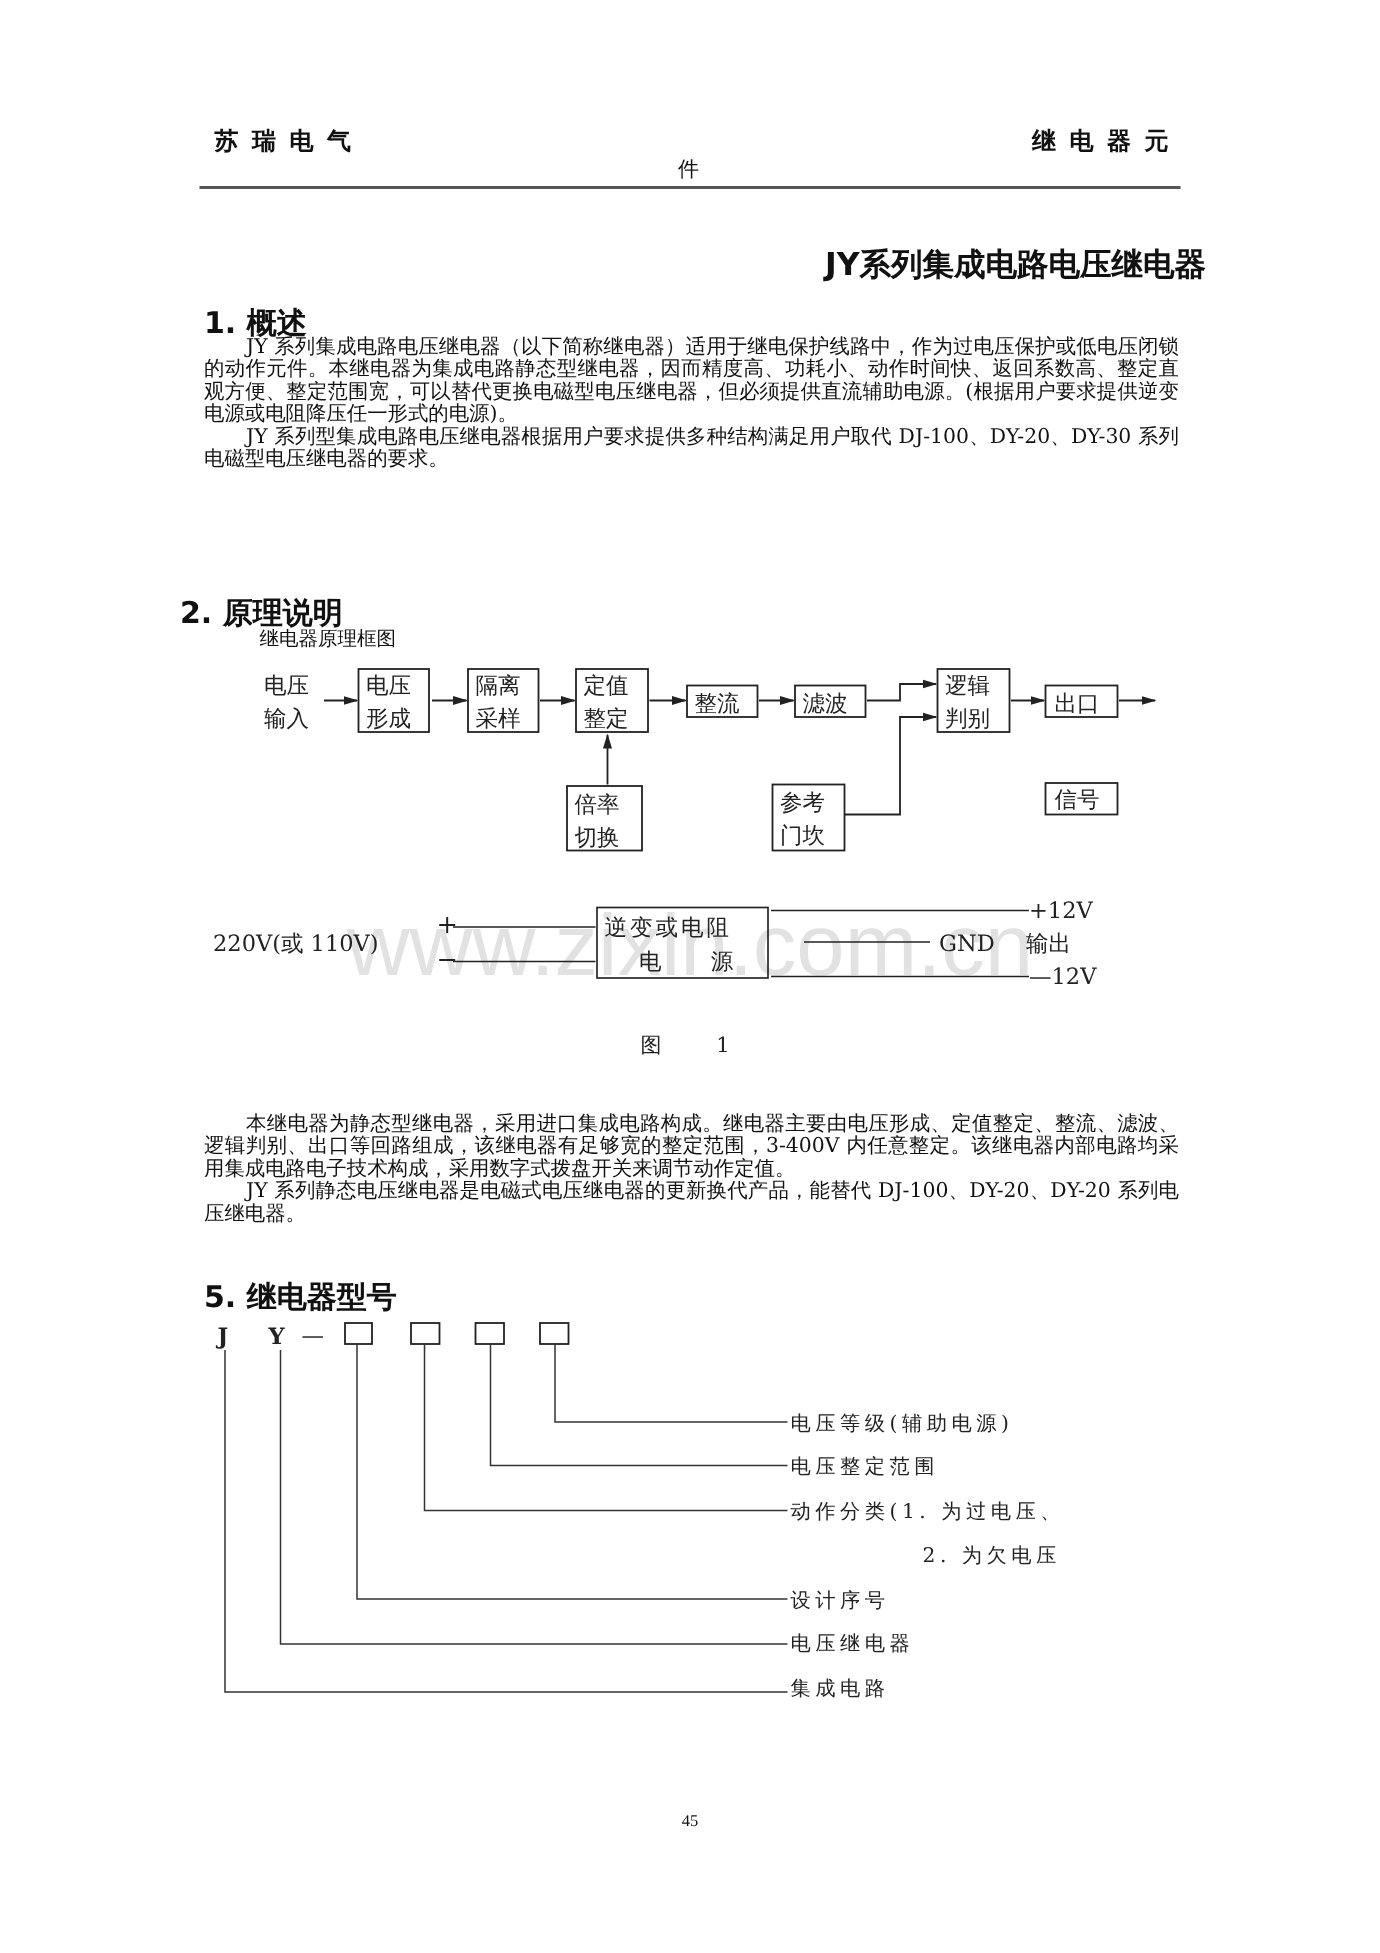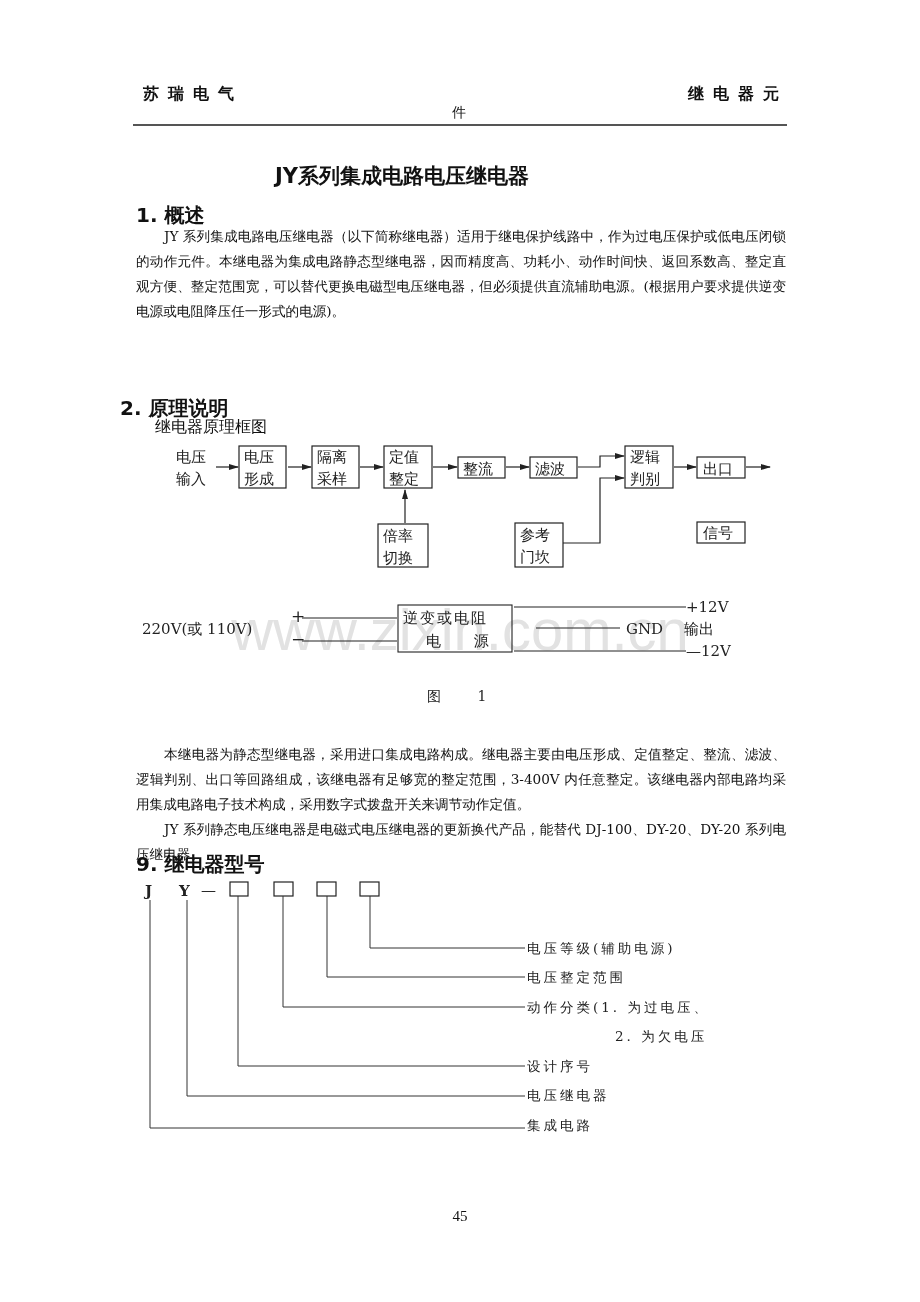--- a/index.html
+++ b/index.html
@@ -8,7 +8,7 @@
   .abs { position:absolute; white-space:nowrap; }
   .hdr { font-family:"DejaVu Sans","Liberation Sans",sans-serif; font-weight:bold; font-size:16px; letter-spacing:9px; }
   .rule { position:absolute; left:133px; width:654px; top:124px; height:2px; background:#555; }
-  .title { position:absolute; left:0; width:804px; top:162px; text-align:center;
+  .title { position:absolute; left:0; width:804px; top:162px; text-align:right;
            font-family:"DejaVu Sans","Liberation Sans",sans-serif; font-size:21px; font-weight:bold; }
   .h2 { font-family:"DejaVu Sans","Liberation Sans",sans-serif; font-weight:bold; font-size:20px; }
   .para { position:absolute; left:136px; width:650px; font-size:13.6px; line-height:25px; }

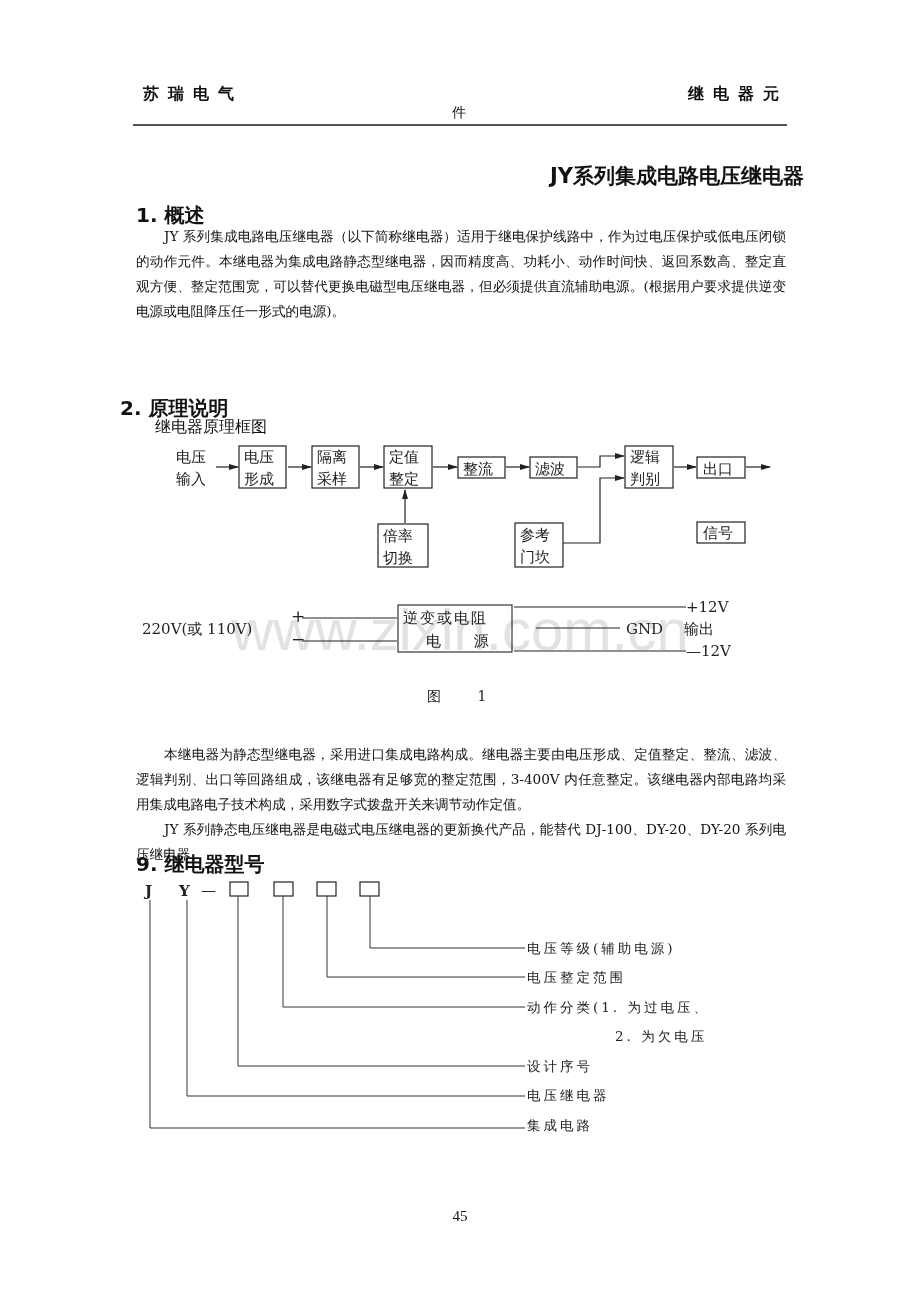--- a/index.html
+++ b/index.html
@@ -11,7 +11,7 @@
   .title { position:absolute; left:0; width:804px; top:162px; text-align:right;
            font-family:"DejaVu Sans","Liberation Sans",sans-serif; font-size:21px; font-weight:bold; }
   .h2 { font-family:"DejaVu Sans","Liberation Sans",sans-serif; font-weight:bold; font-size:20px; }
-  .para { position:absolute; left:136px; width:650px; font-size:13.6px; line-height:25px; }
+  .para { position:absolute; left:136px; width:650px; font-size:13.6px; line-height:15px; }
   .para p { margin:0; text-indent:28px; text-align:justify; text-align-last:left; }
   svg text { font-family:"DejaVu Serif","Liberation Serif",serif; }
   .watermark { font-family:"Liberation Sans","DejaVu Sans",sans-serif; }

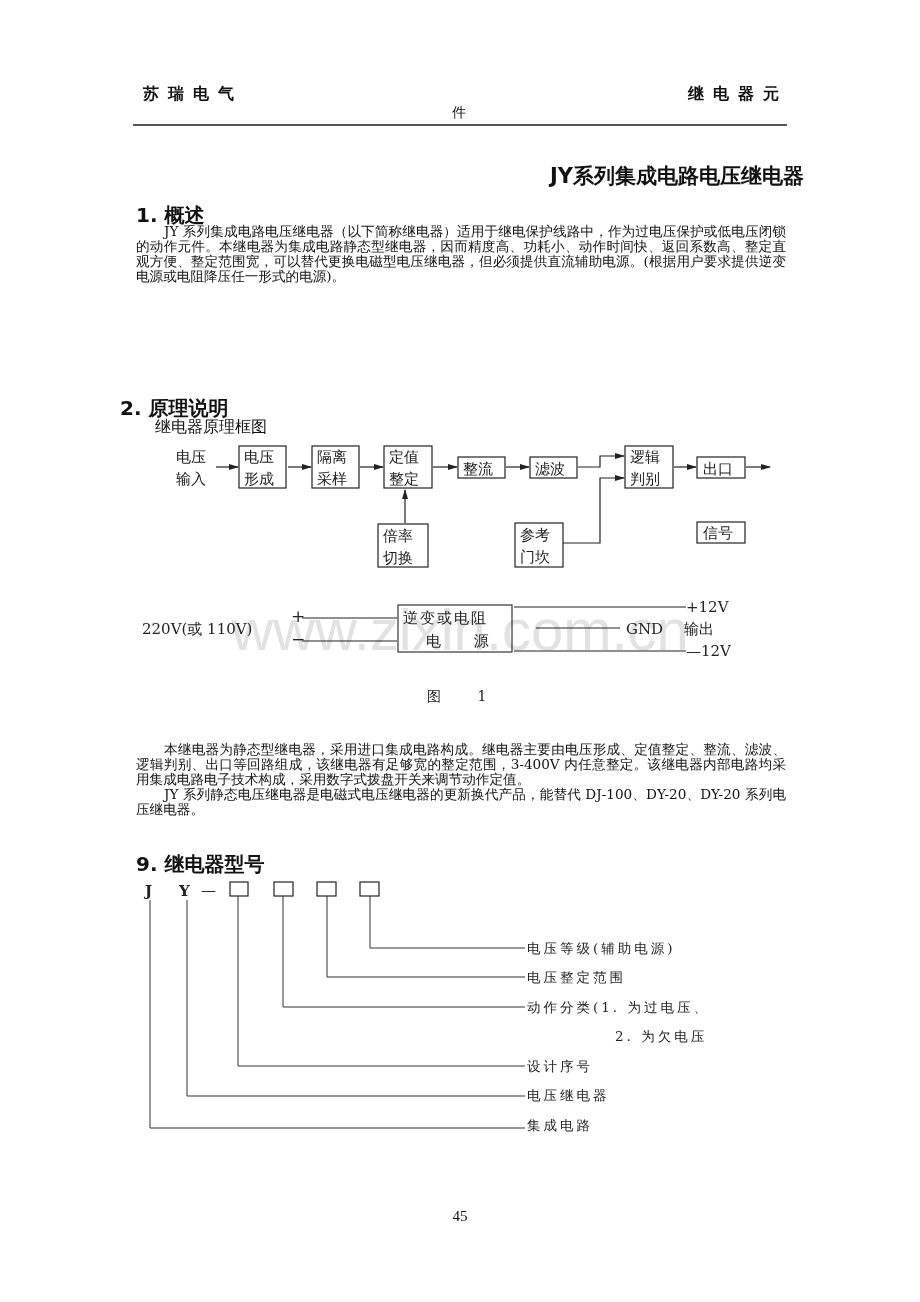--- a/index.html
+++ b/index.html
@@ -31,6 +31,7 @@
 <div class="abs h2" style="left:136px; top:202px;">1. 概述</div>
 <div class="para" style="top:224px;">
   <p>JY 系列集成电路电压继电器（以下简称继电器）适用于继电保护线路中，作为过电压保护或低电压闭锁的动作元件。本继电器为集成电路静态型继电器，因而精度高、功耗小、动作时间快、返回系数高、整定直观方便、整定范围宽，可以替代更换电磁型电压继电器，但必须提供直流辅助电源。(根据用户要求提供逆变电源或电阻降压任一形式的电源)。</p>
+  <p>JY 系列型集成电路电压继电器根据用户要求提供多种结构满足用户取代 DJ-100、DY-20、DY-30 系列电磁型电压继电器的要求。</p>
 </div>
 
 <div class="abs h2" style="left:120px; top:395px;">2. 原理说明</div>

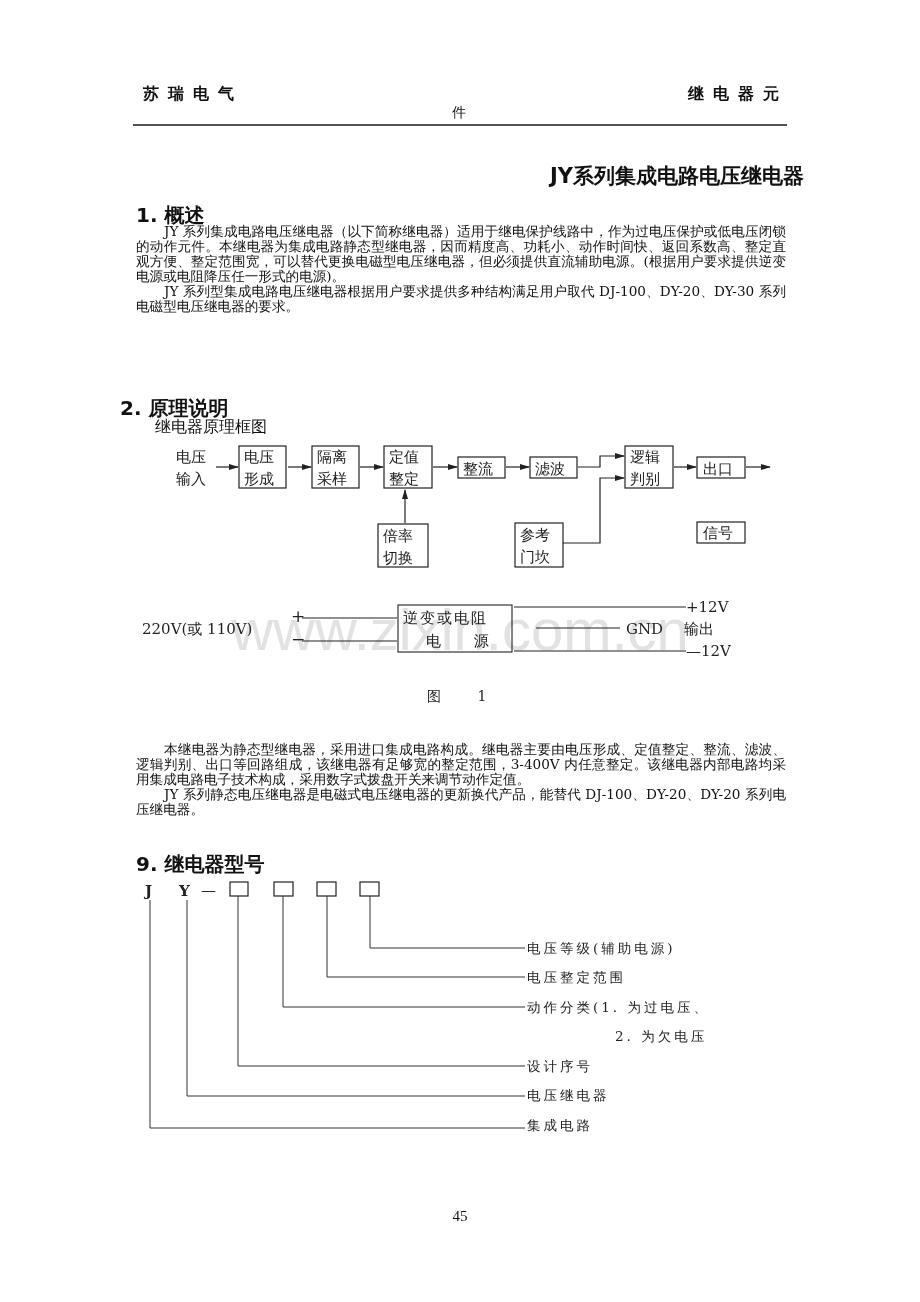--- a/index.html
+++ b/index.html
@@ -35,7 +35,7 @@
 </div>
 
 <div class="abs h2" style="left:120px; top:395px;">2. 原理说明</div>
-<div class="abs" style="left:155px; top:417px; font-size:16px;">继电器原理框图</div>
+<div class="abs" style="left:173px; top:417px; font-size:13px;">继电器原理框图</div>
 
 <svg class="abs" style="left:0; top:0;" width="920" height="720">
   <defs>

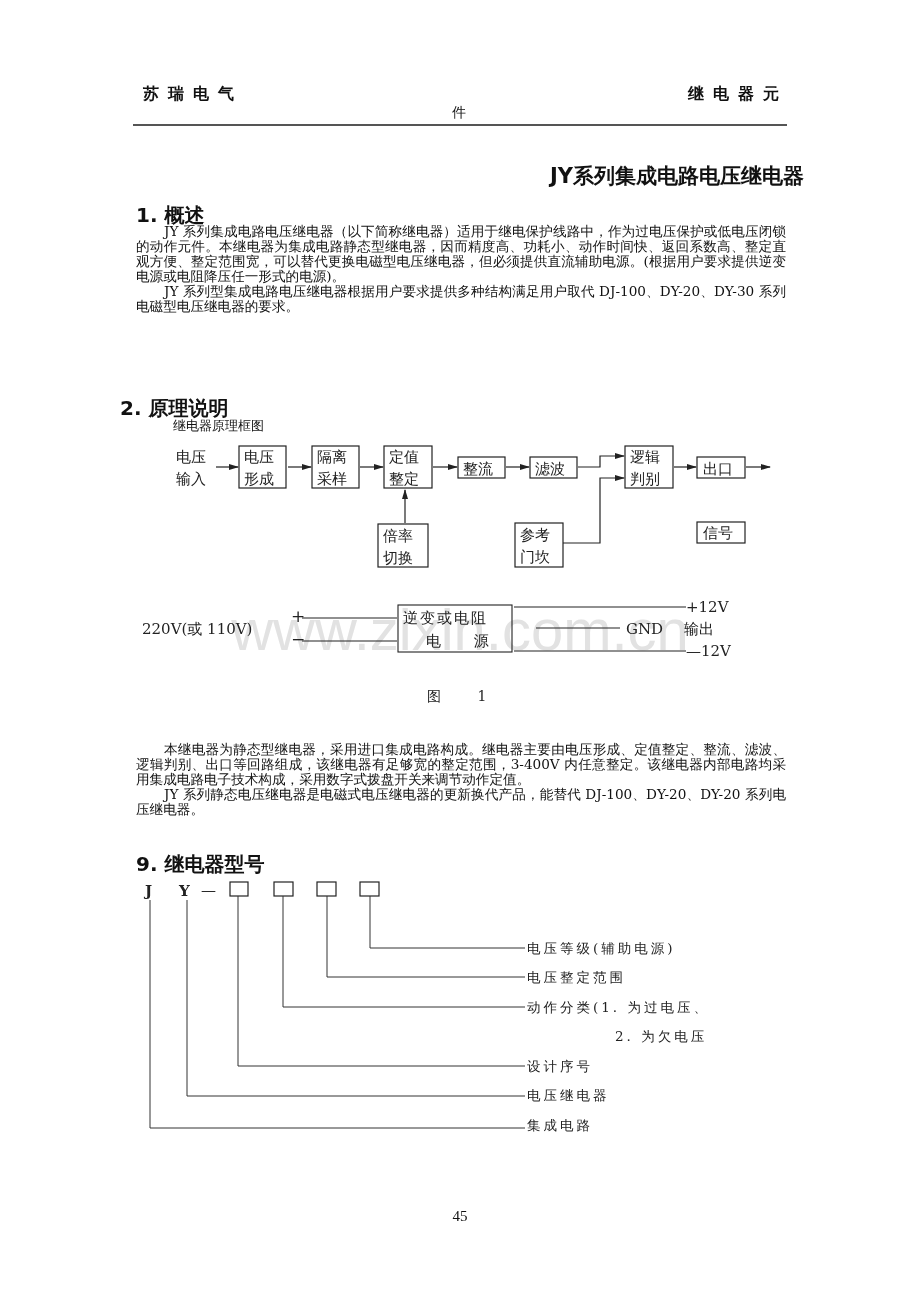--- a/index.html
+++ b/index.html
@@ -124,7 +124,7 @@
   <p>JY 系列静态电压继电器是电磁式电压继电器的更新换代产品，能替代 DJ-100、DY-20、DY-20 系列电压继电器。</p>
 </div>
 
-<div class="abs h2" style="left:136px; top:851px;">9. 继电器型号</div>
+<div class="abs h2" style="left:136px; top:851px;">5. 继电器型号</div>
 
 <svg class="abs" style="left:0; top:860px;" width="920" height="290">
   <g transform="translate(0,-860)">

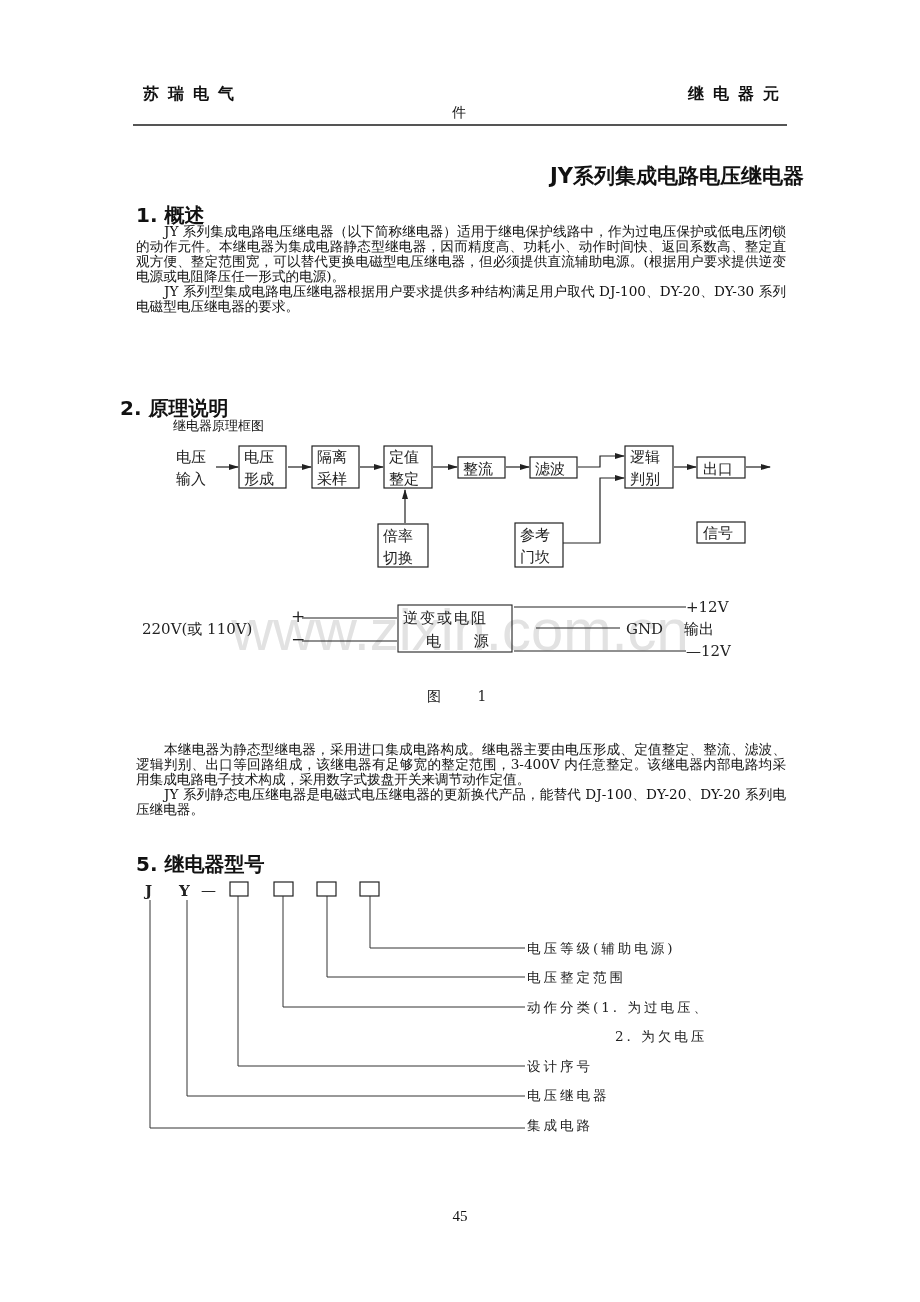--- a/index.html
+++ b/index.html
@@ -16,7 +16,7 @@
   svg text { font-family:"DejaVu Serif","Liberation Serif",serif; }
   .watermark { font-family:"Liberation Sans","DejaVu Sans",sans-serif; }
   .pagenum { position:absolute; left:0; width:920px; text-align:center; top:1208px;
-             font-family:"Liberation Serif",serif; font-size:15px; }
+             font-family:"Liberation Serif",serif; font-size:11px; }
 </style>
 </head>
 <body>

